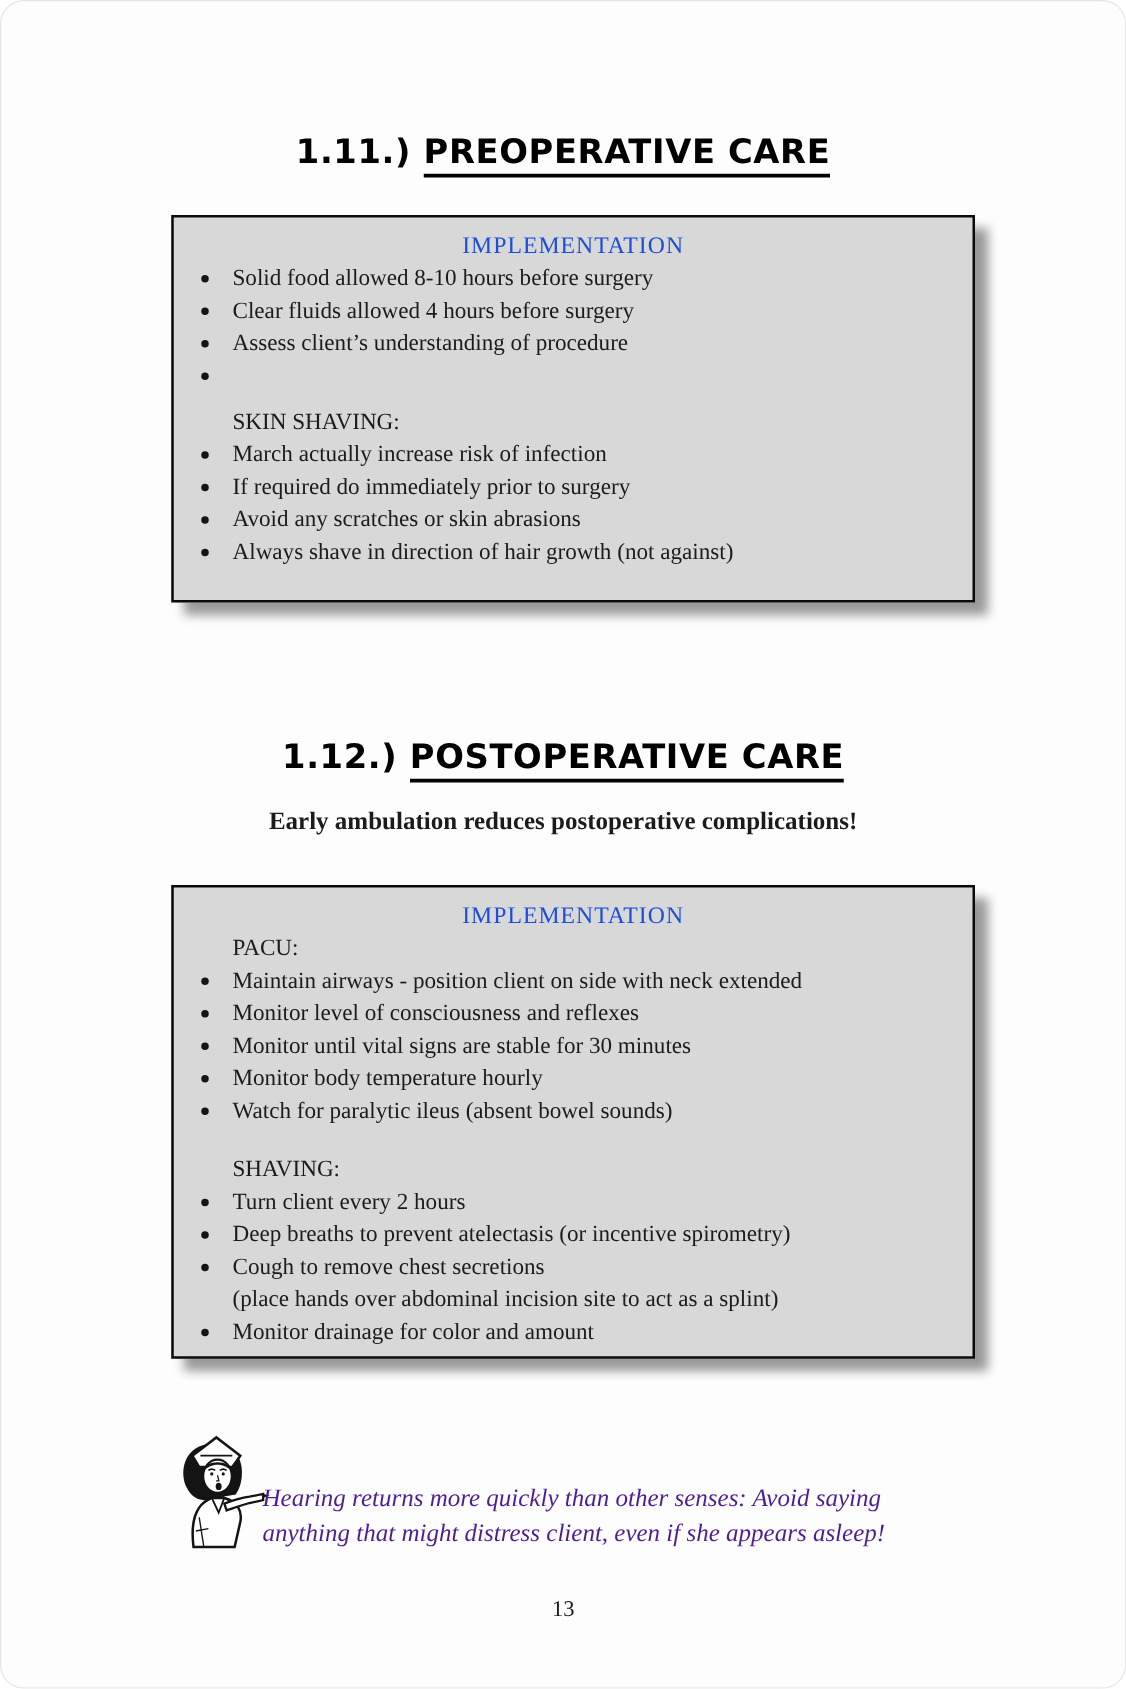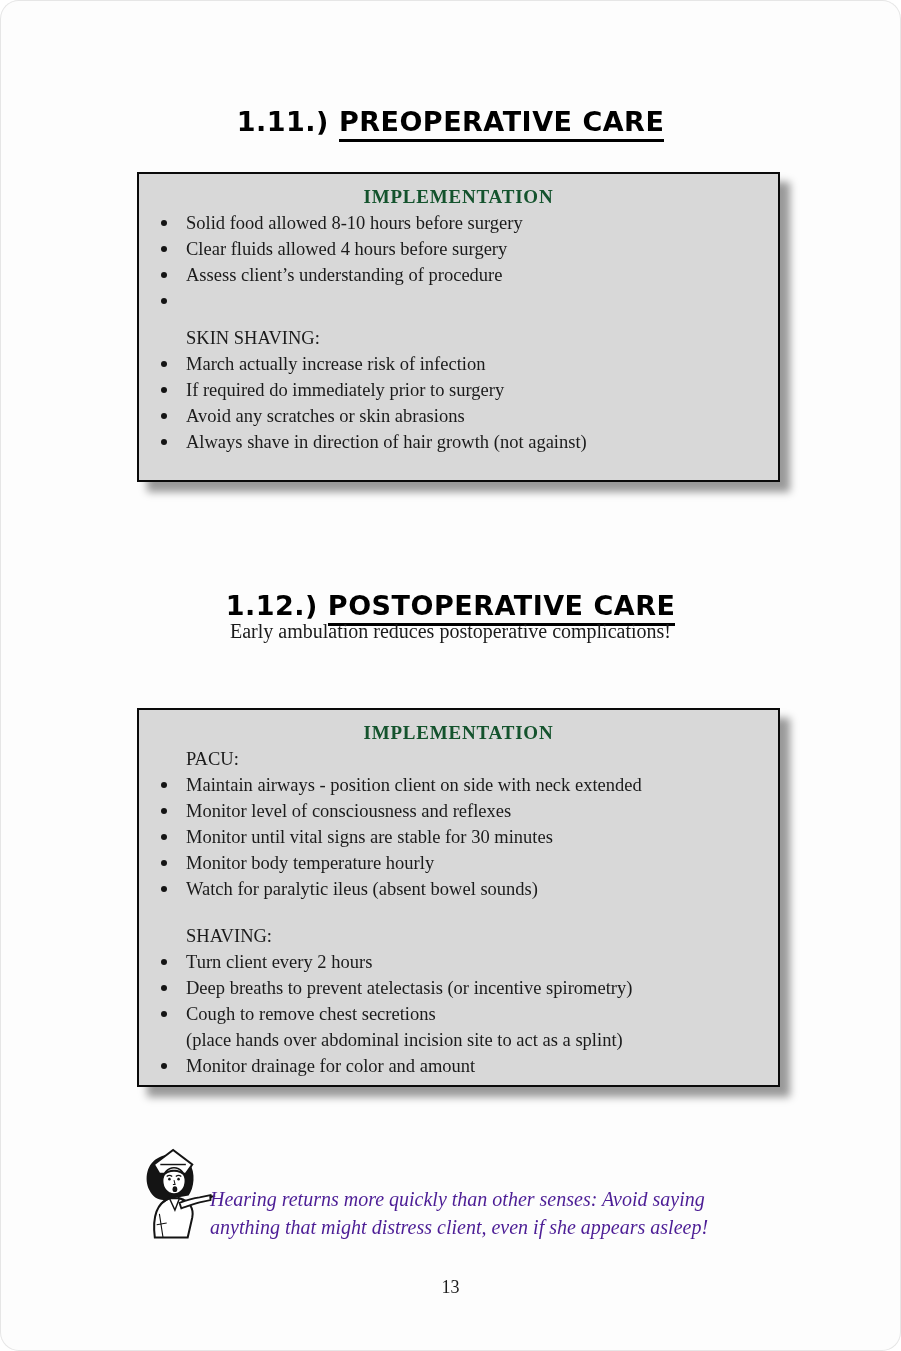--- a/index.html
+++ b/index.html
@@ -62,11 +62,11 @@
 
   .box-header {
     text-align: center;
-    font-weight: 700;
+    font-weight: 400;
     font-size: 19px;
     letter-spacing: 0.8px;
     line-height: 26px;
-    color: #14532d;
+    color: #1d4ed8;
   }
 
   .group-gap { margin-top: 21px; }

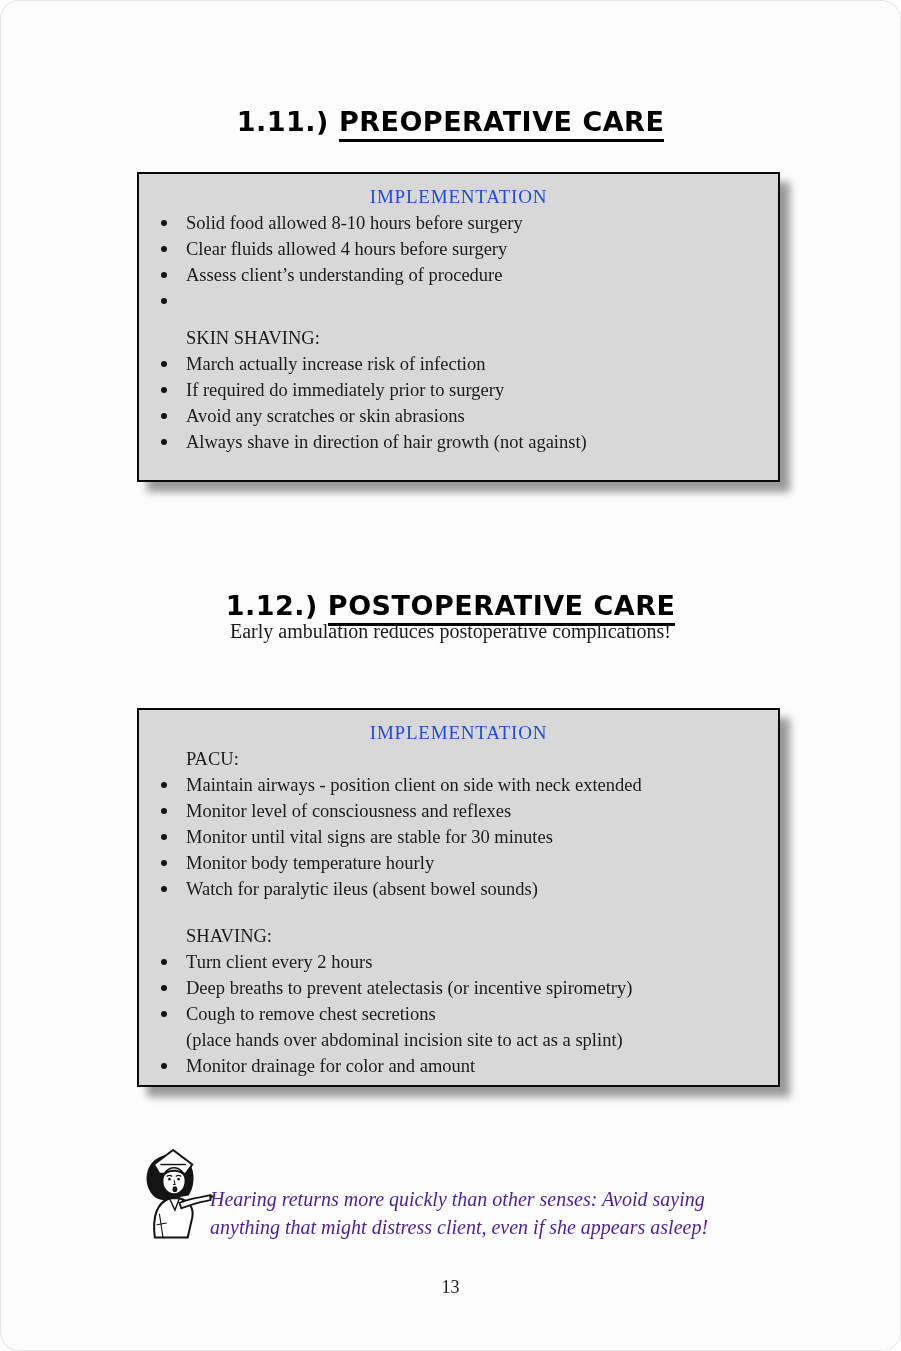--- a/index.html
+++ b/index.html
@@ -38,10 +38,10 @@
 
   .subtitle {
     position: absolute;
-    top: 620px;
+    top: 646px;
     left: 0; right: 0;
     text-align: center;
-    font-weight: 400;
+    font-weight: 700;
     font-size: 20px;
   }
 

